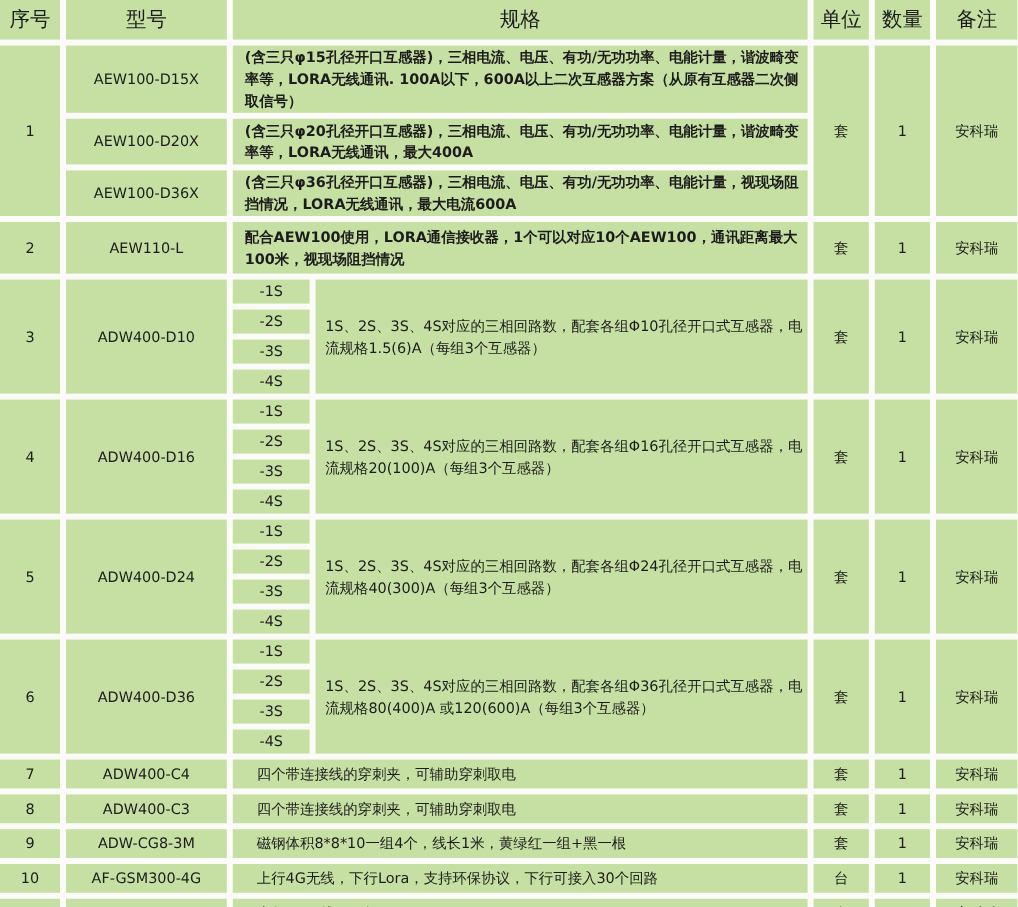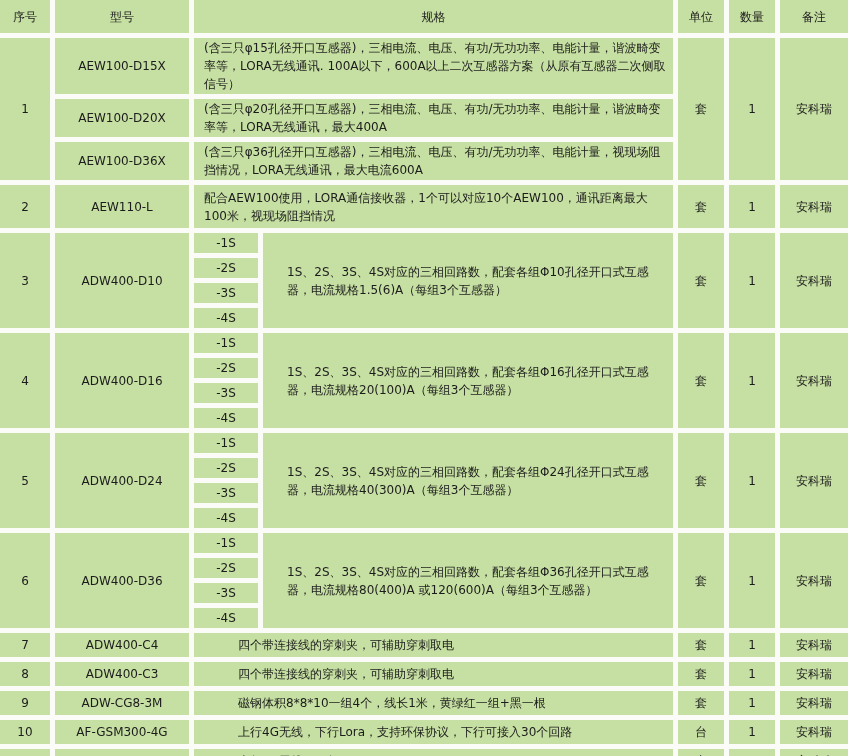--- a/index.html
+++ b/index.html
@@ -23,7 +23,7 @@
     overflow:hidden;
     font-weight:normal;
   }
-  th{font-size:12px;margin-left:44px;}
+  th{font-size:17px;margin-left:44px;}
   .c{text-align:center;}
   .spec{text-align:left;}
   .pl10{padding-left:10px;}

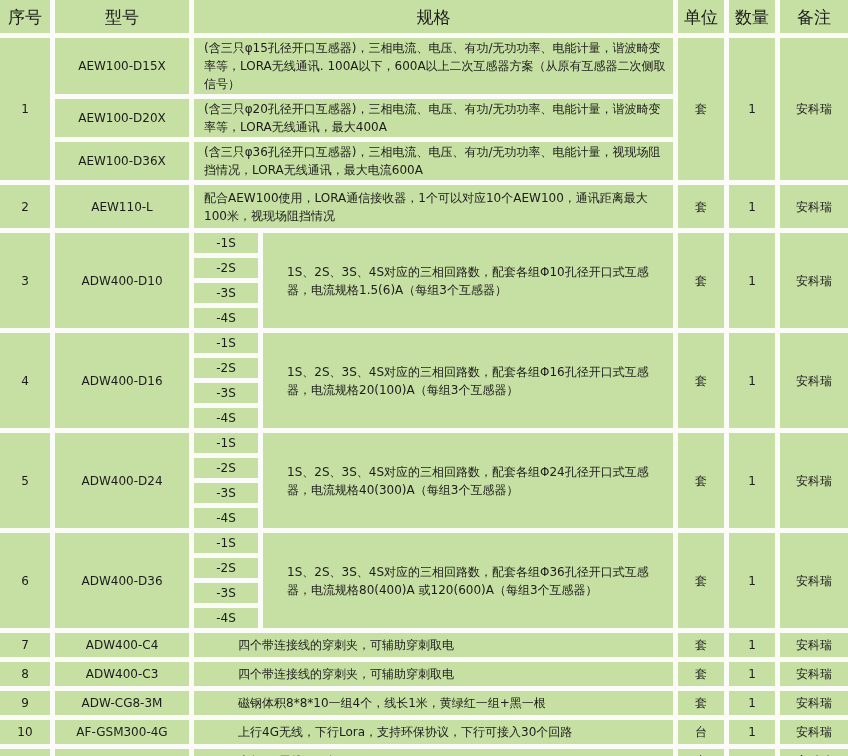--- a/index.html
+++ b/index.html
@@ -26,7 +26,7 @@
   th{font-size:17px;margin-left:44px;}
   .c{text-align:center;}
   .spec{text-align:left;}
-  .pl10{padding-left:10px;}
+  .pl10{padding-left:10px;font-weight:bold;}
   .pl8{padding-left:24px;}
   .pl36{padding-left:44px;}
   tr.hh{height:33px;}

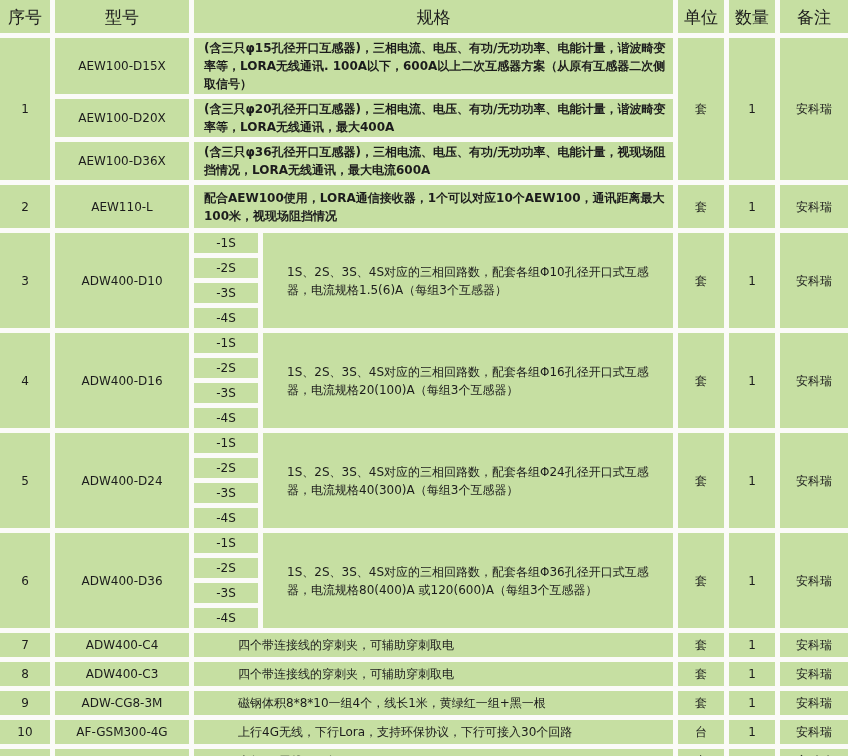--- a/index.html
+++ b/index.html
@@ -27,7 +27,7 @@
   .c{text-align:center;}
   .spec{text-align:left;}
   .pl10{padding-left:10px;font-weight:bold;}
-  .pl8{padding-left:24px;}
+  .pl8{padding-left:8px;}
   .pl36{padding-left:44px;}
   tr.hh{height:33px;}
   tr.h38{height:38px;}

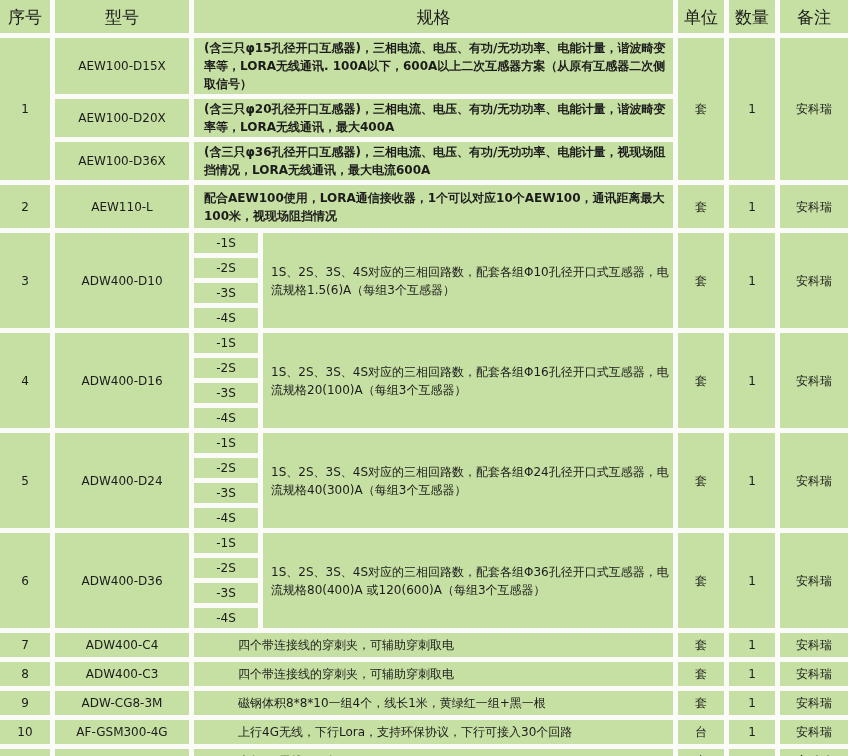--- a/index.html
+++ b/index.html
@@ -28,7 +28,7 @@
   .spec{text-align:left;}
   .pl10{padding-left:10px;font-weight:bold;}
   .pl8{padding-left:8px;}
-  .pl36{padding-left:44px;}
+  .pl36{padding-left:20px;}
   tr.hh{height:33px;}
   tr.h38{height:38px;}
   tr.h43{height:43px;}

